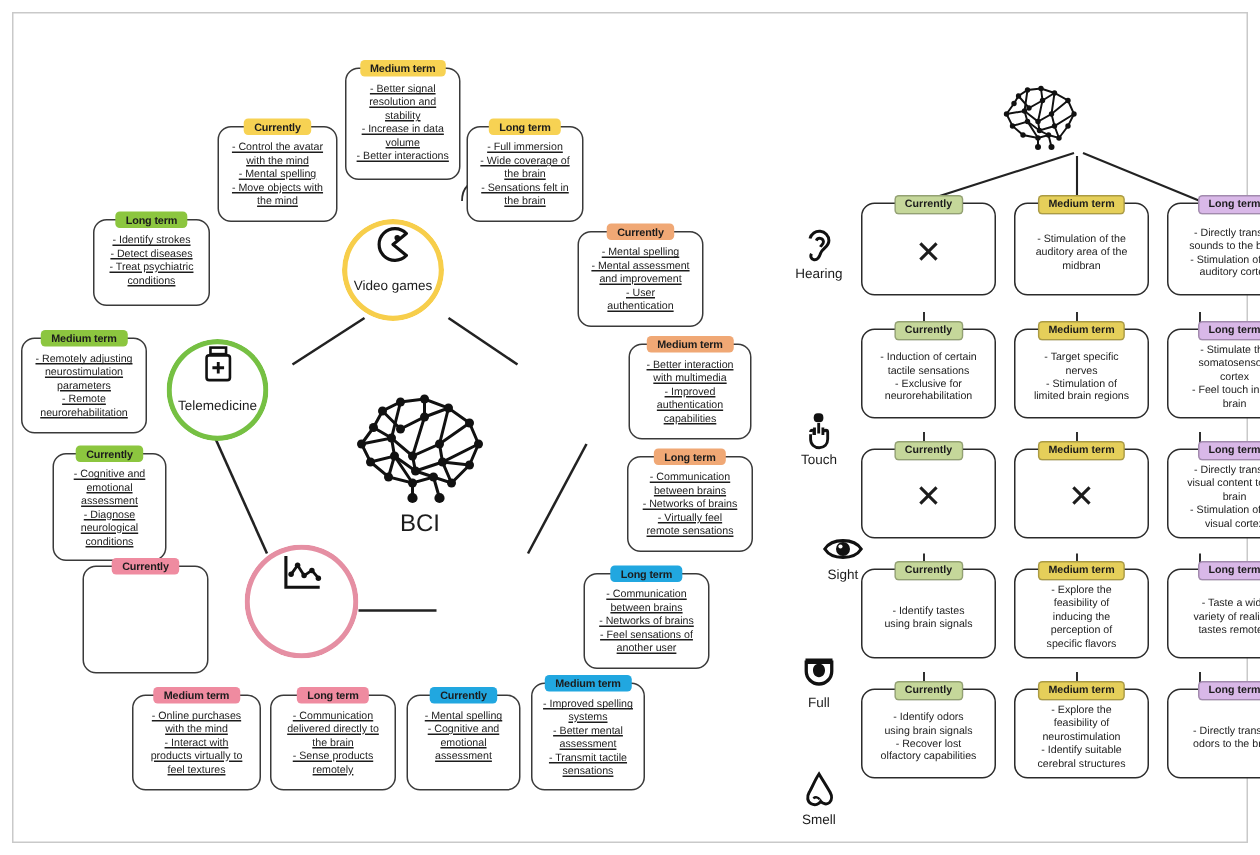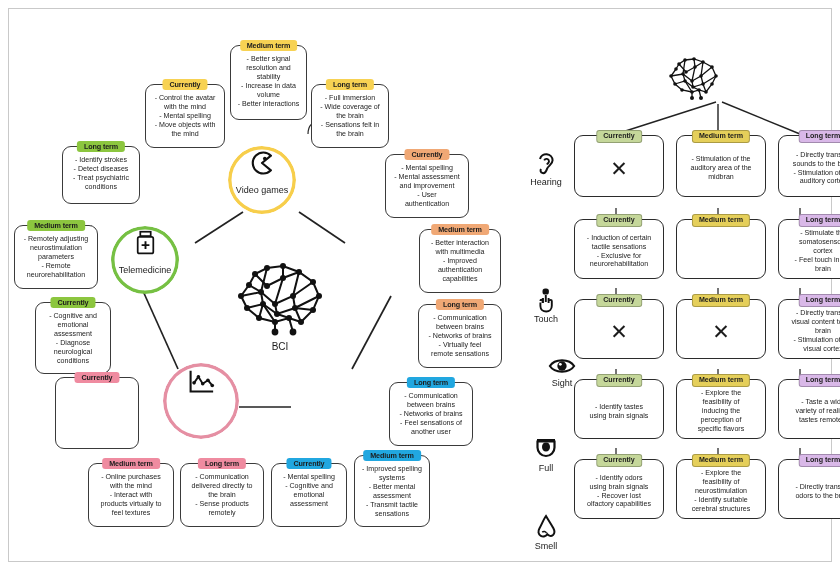--- a/index.html
+++ b/index.html
@@ -51,7 +51,7 @@
     white-space: nowrap;
     letter-spacing: -0.1px;
   }
-  .ibox .lines { display: block; }
+  .ibox .lines { display: block; text-decoration: underline; }
   .ibox .lines span { display: block; white-space: nowrap; }
 
   

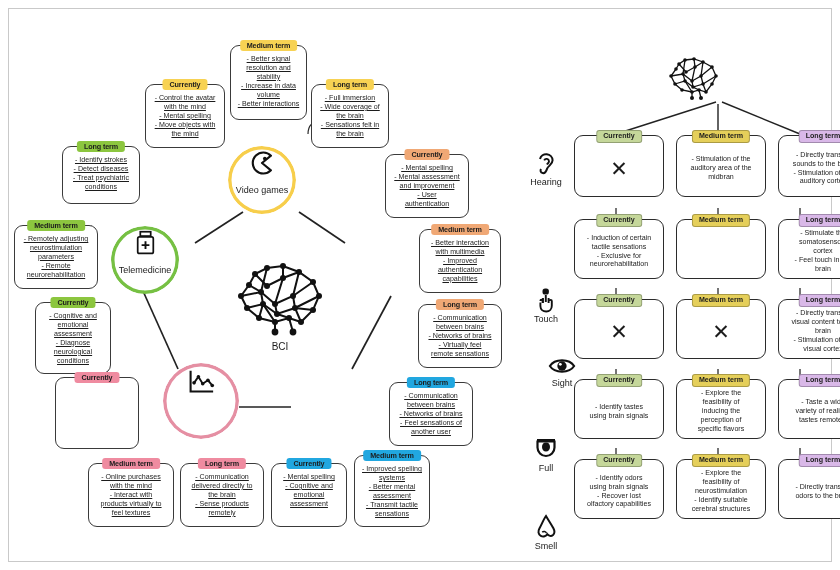--- a/index.html
+++ b/index.html
@@ -583,6 +583,12 @@
     </div>
     <div class="cell" style="left:156px; top:164px; width:90px; height:60px;">
       <span class="badge" style="background: rgb(229, 207, 90);">Medium term</span>
+      <span class="lines">
+          <span>- Target specific</span>
+          <span>nerves</span>
+          <span>- Stimulation of</span>
+          <span>limited brain regions</span>
+        </span>
     </div>
     <div class="cell" style="left:258px; top:164px; width:90px; height:60px;">
       <span class="badge" style="background: rgb(217, 184, 232);">Long term</span>

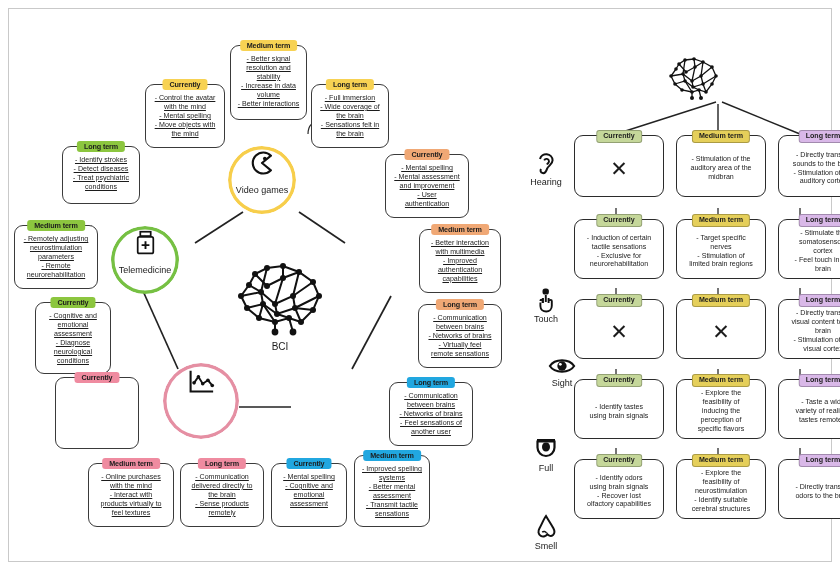--- a/index.html
+++ b/index.html
@@ -514,7 +514,7 @@
       <span>Hearing</span>
     </div>
 
-    <div class="sense-label-cell" style="left:2px; top:232px;text-align:center;">
+    <div class="sense-label-cell" style="left:2px; top:219px;text-align:center;">
       <svg class="sense-ico" width="24" height="26" viewBox="0 0 24 26">
         <rect x="8.5" y="1.5" width="6.4" height="6" rx="2.6" fill="#111"></rect>
         <path d="M11.8 8 v7 M9 11 v5 M14.6 11 v5 M6.4 14 c0-1.6 2.2-1.8 2.2 0 v2" fill="none" stroke="#111" stroke-width="1.9"></path>

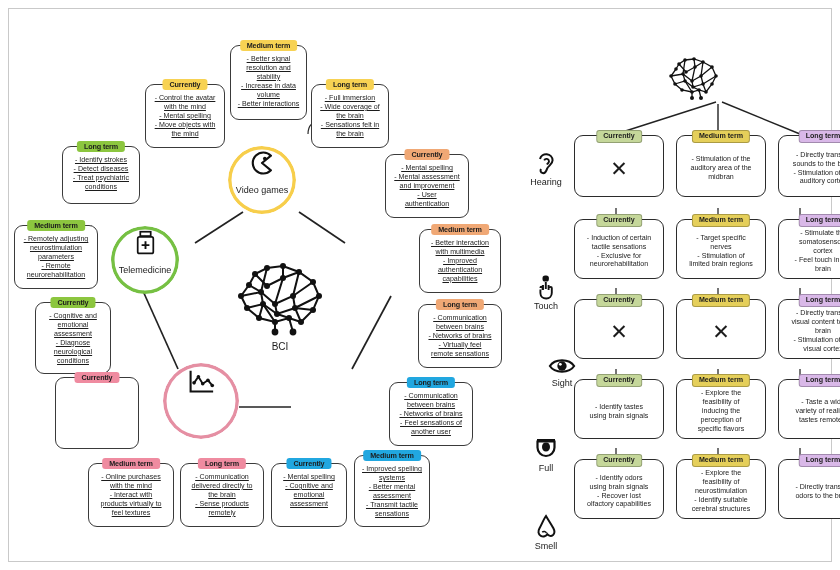--- a/index.html
+++ b/index.html
@@ -94,7 +94,7 @@
     align-items: center; justify-content: flex-start;
   }
   #bci-label {
-    font-size: 10px; color: #1c1c1c;
+    font-size: 16px; color: #1c1c1c;
     margin-top: 1px;
   }
 

